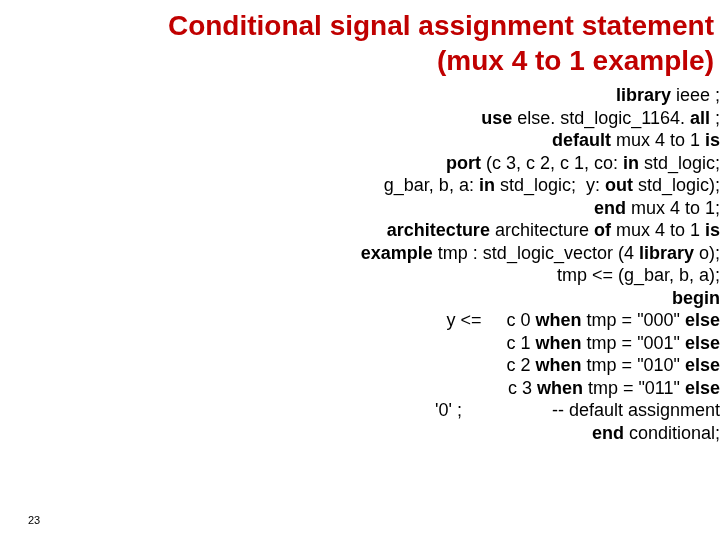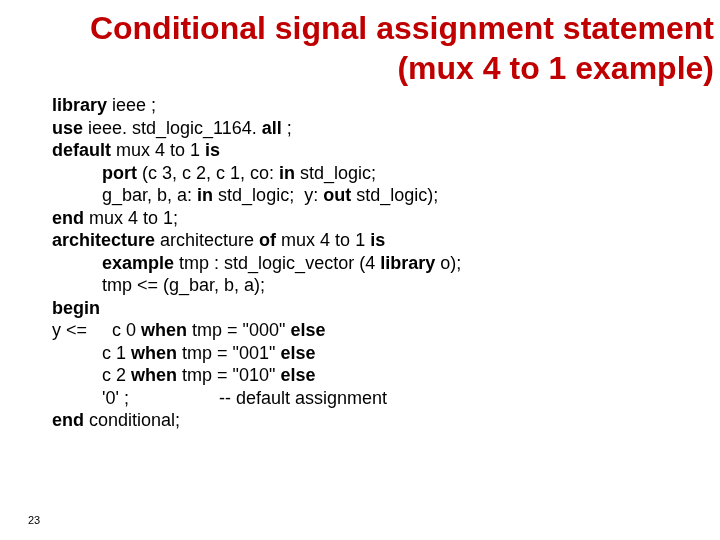--- a/index.html
+++ b/index.html
@@ -14,7 +14,7 @@
     .title {
       color: #c00000;
       font-weight: bold;
-      font-size: 32px;
+      font-size: 28px;
       text-align: right;
       padding: 8px 6px 4px 0;
       line-height: 1.25;

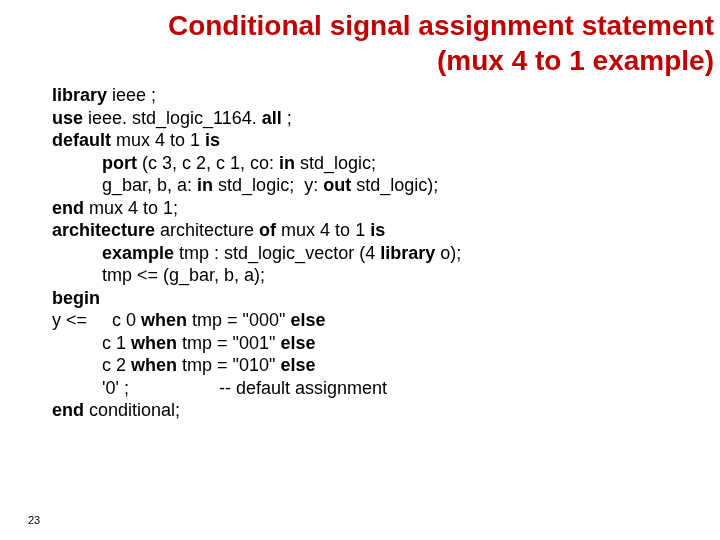--- a/index.html
+++ b/index.html
@@ -26,7 +26,7 @@
       line-height: 1.25;
       color: #000;
     }
-    .line { white-space: pre; }
+    .line { white-space: pre; text-align: right; }
     .kw { font-weight: bold; }
     .page-num {
       position: absolute;

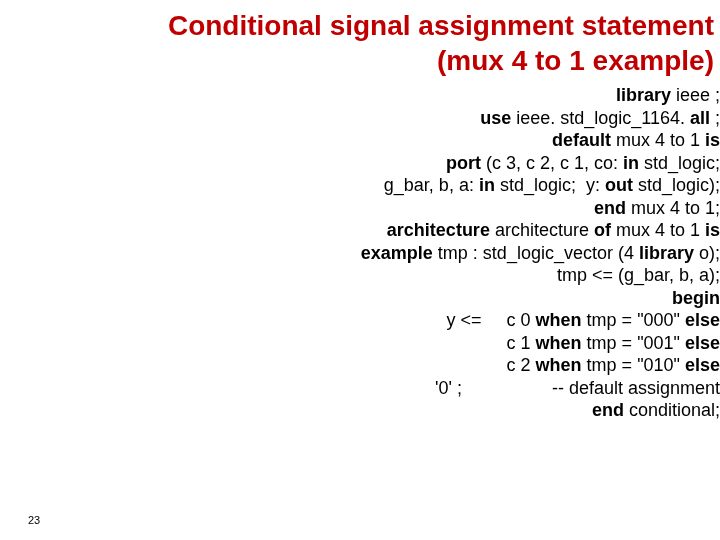--- a/index.html
+++ b/index.html
@@ -46,7 +46,7 @@
 
 <div class="code-block">
   <div class="line"><span class="kw">library</span><span> ieee ;</span></div>
-  <div class="line"><span class="kw">use</span><span> ieee. std_logic_1164. </span><span class="kw">all</span><span> ;</span></div>
+  <div class="line"><span class="kw">use</span><span> else. std_logic_1164. </span><span class="kw">all</span><span> ;</span></div>
   <div class="line"><span class="kw">default</span><span> mux 4 to 1 </span><span class="kw">is</span></div>
   <div class="line">          <span class="kw">port</span><span> (c 3, c 2, c 1, co: </span><span class="kw">in</span><span> std_logic;</span></div>
   <div class="line">          <span>g_bar, b, a: </span><span class="kw">in</span><span> std_logic;  y: </span><span class="kw">out</span><span> std_logic);</span></div>

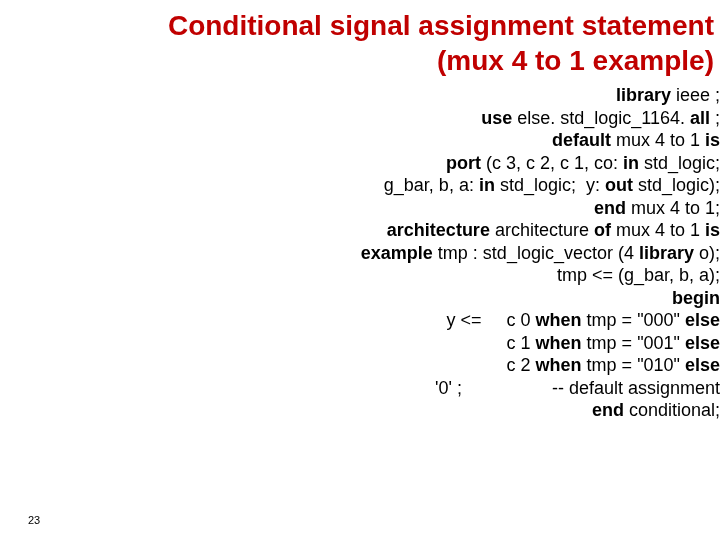--- a/index.html
+++ b/index.html
@@ -58,6 +58,7 @@
   <div class="line"><span>y &lt;=     c 0 </span><span class="kw">when</span><span> tmp = "000" </span><span class="kw">else</span></div>
   <div class="line">          <span>c 1 </span><span class="kw">when</span><span> tmp = "001" </span><span class="kw">else</span></div>
   <div class="line">          <span>c 2 </span><span class="kw">when</span><span> tmp = "010" </span><span class="kw">else</span></div>
+  <div class="line">          <span>c 3 </span><span class="kw">when</span><span> tmp = "011" </span><span class="kw">else</span></div>
   <div class="line">          <span>'0' ;                  -- default assignment</span></div>
   <div class="line"><span class="kw">end</span><span> conditional;</span></div>
 </div>

